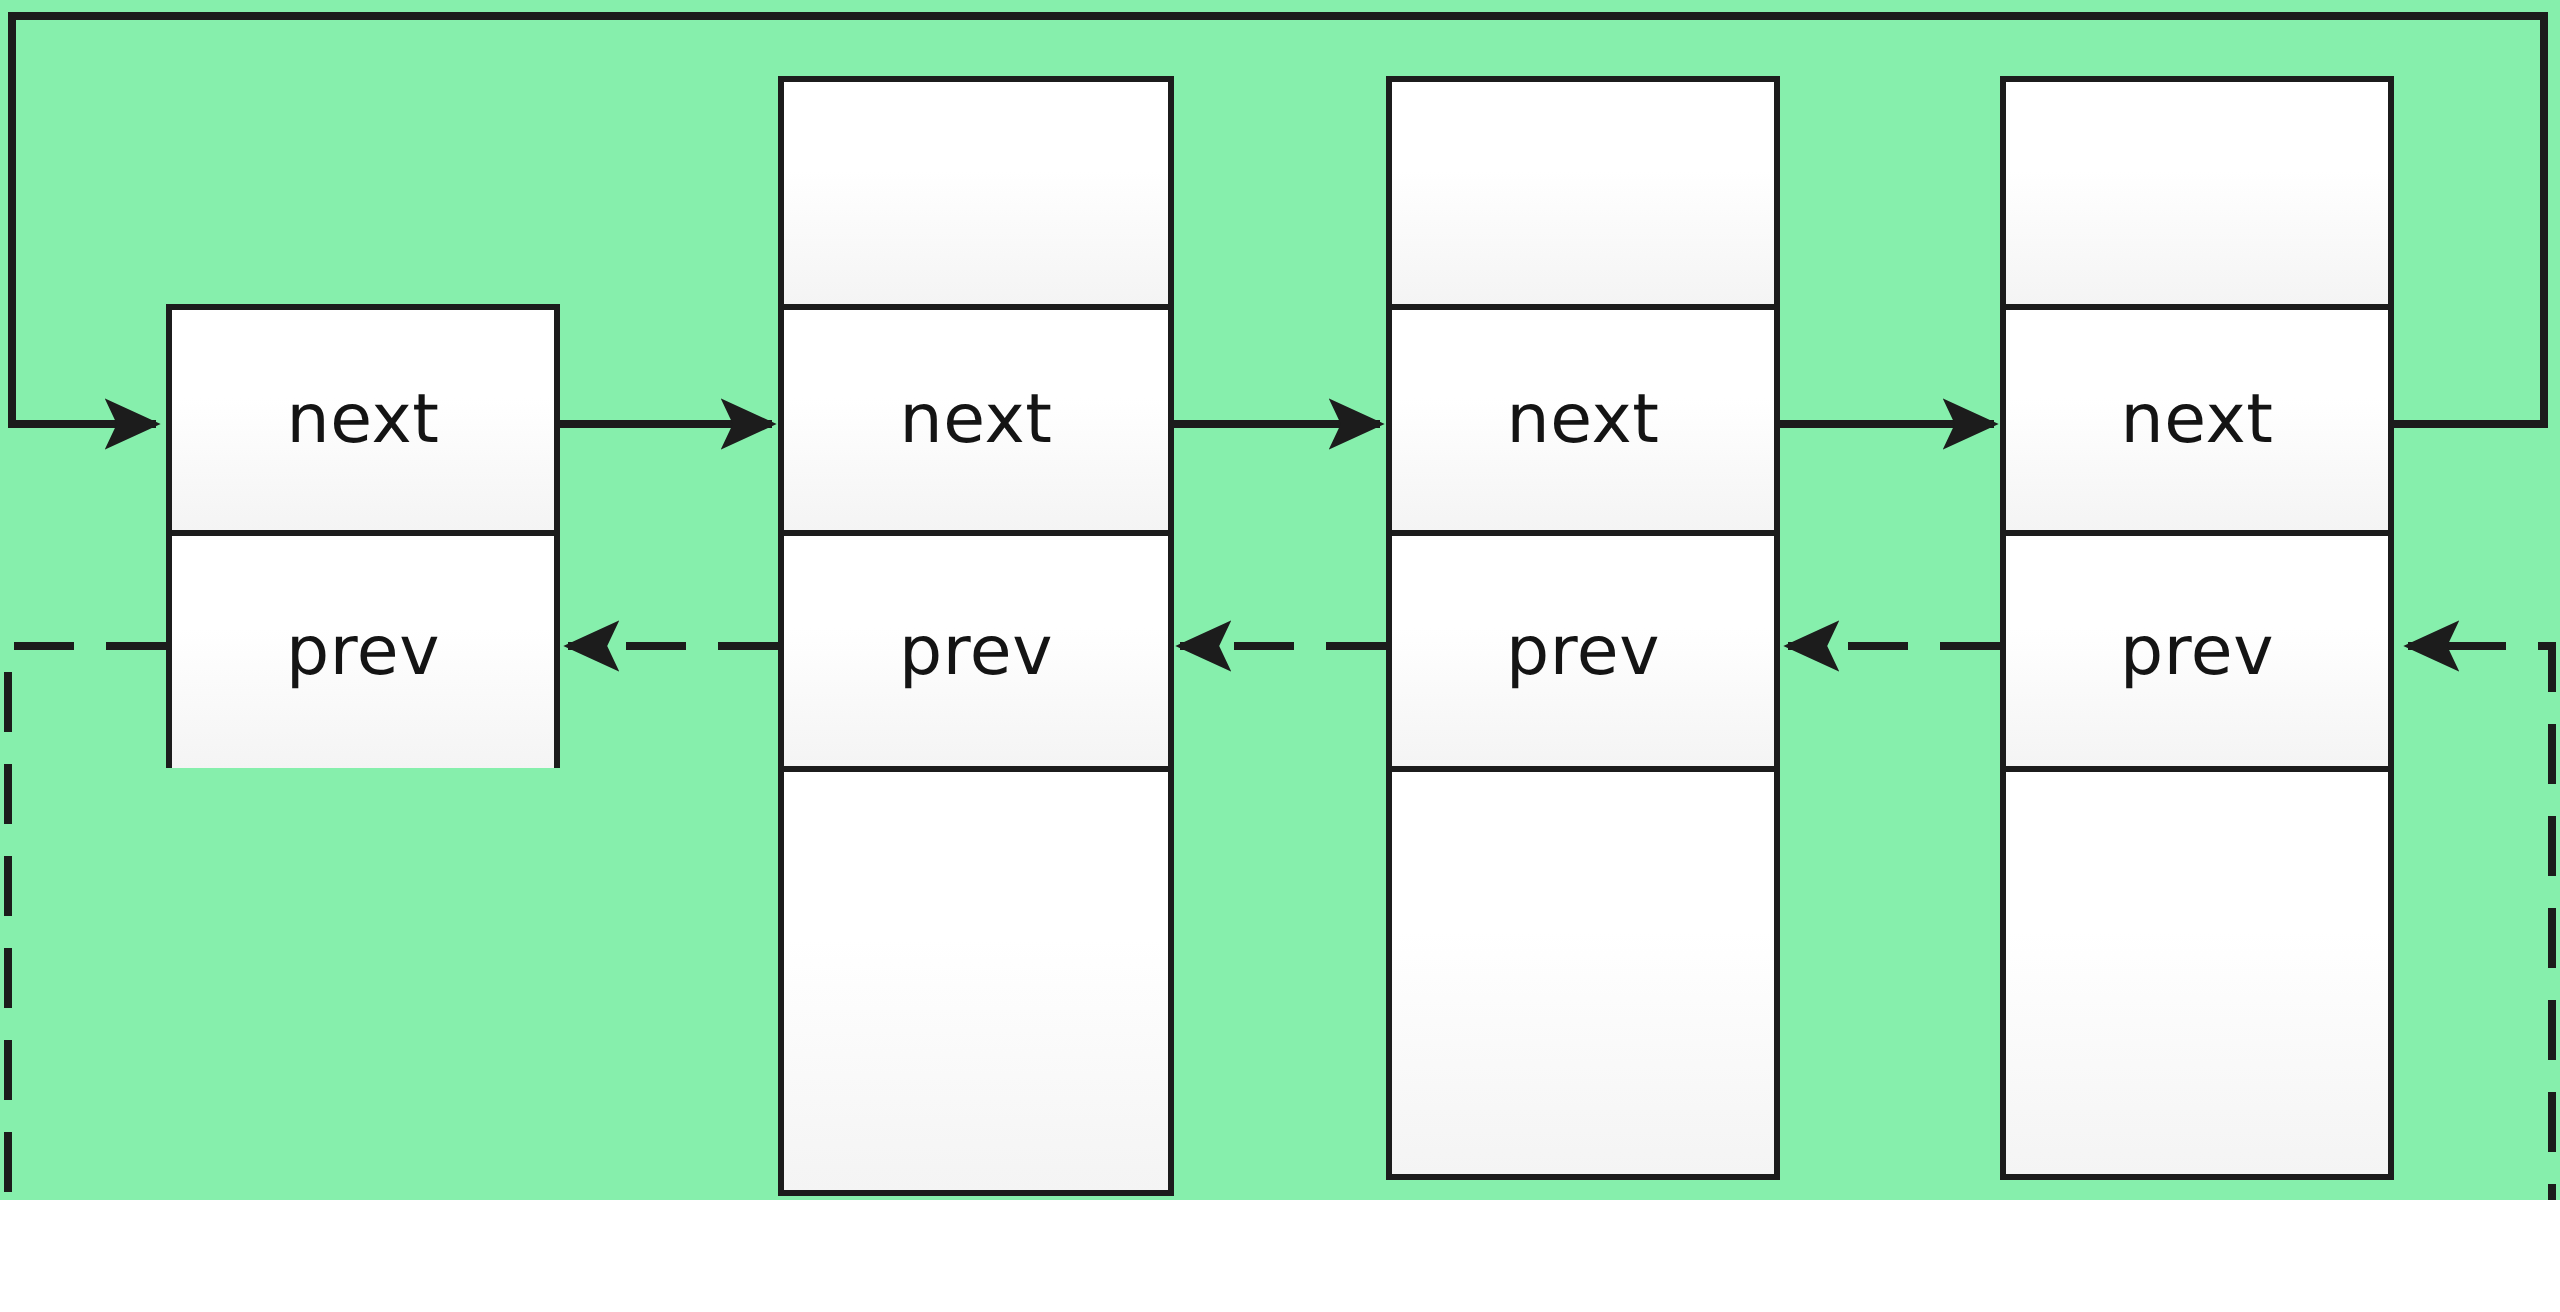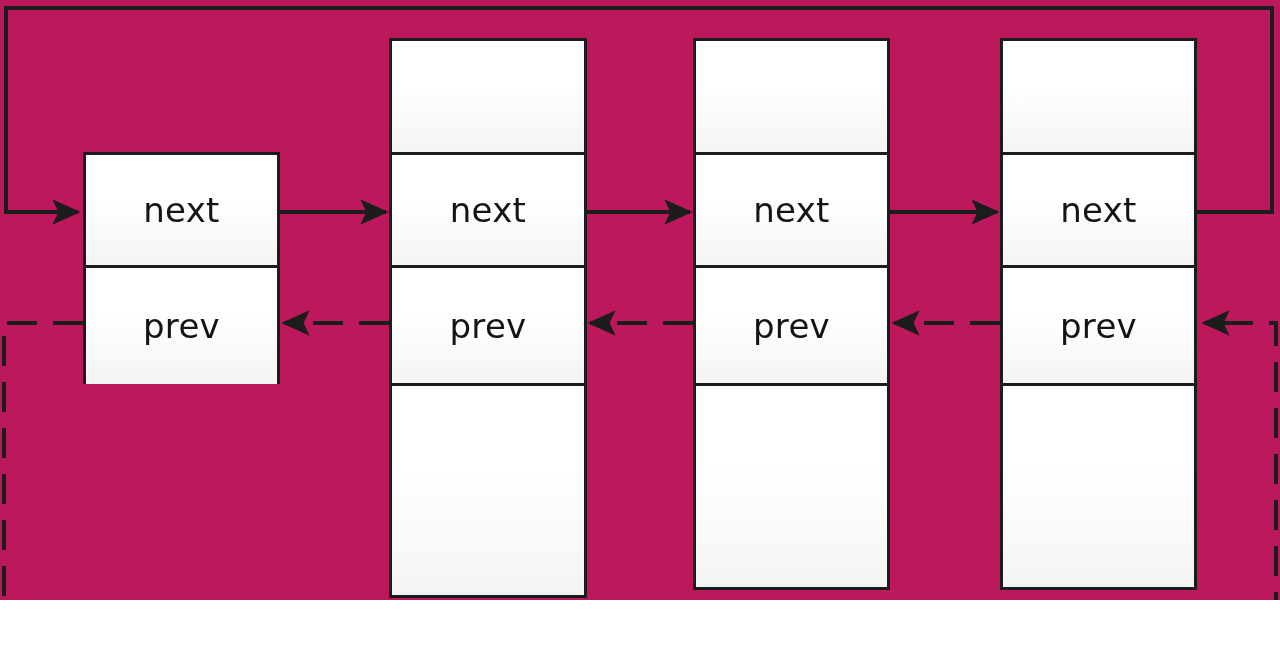--- a/index.html
+++ b/index.html
@@ -14,7 +14,7 @@
     position: relative;
     width: 1280px;
     height: 600px;
-    background: #be185d;
+    background: #86efac;
     overflow: hidden;
   }
   #diagram-svg {

